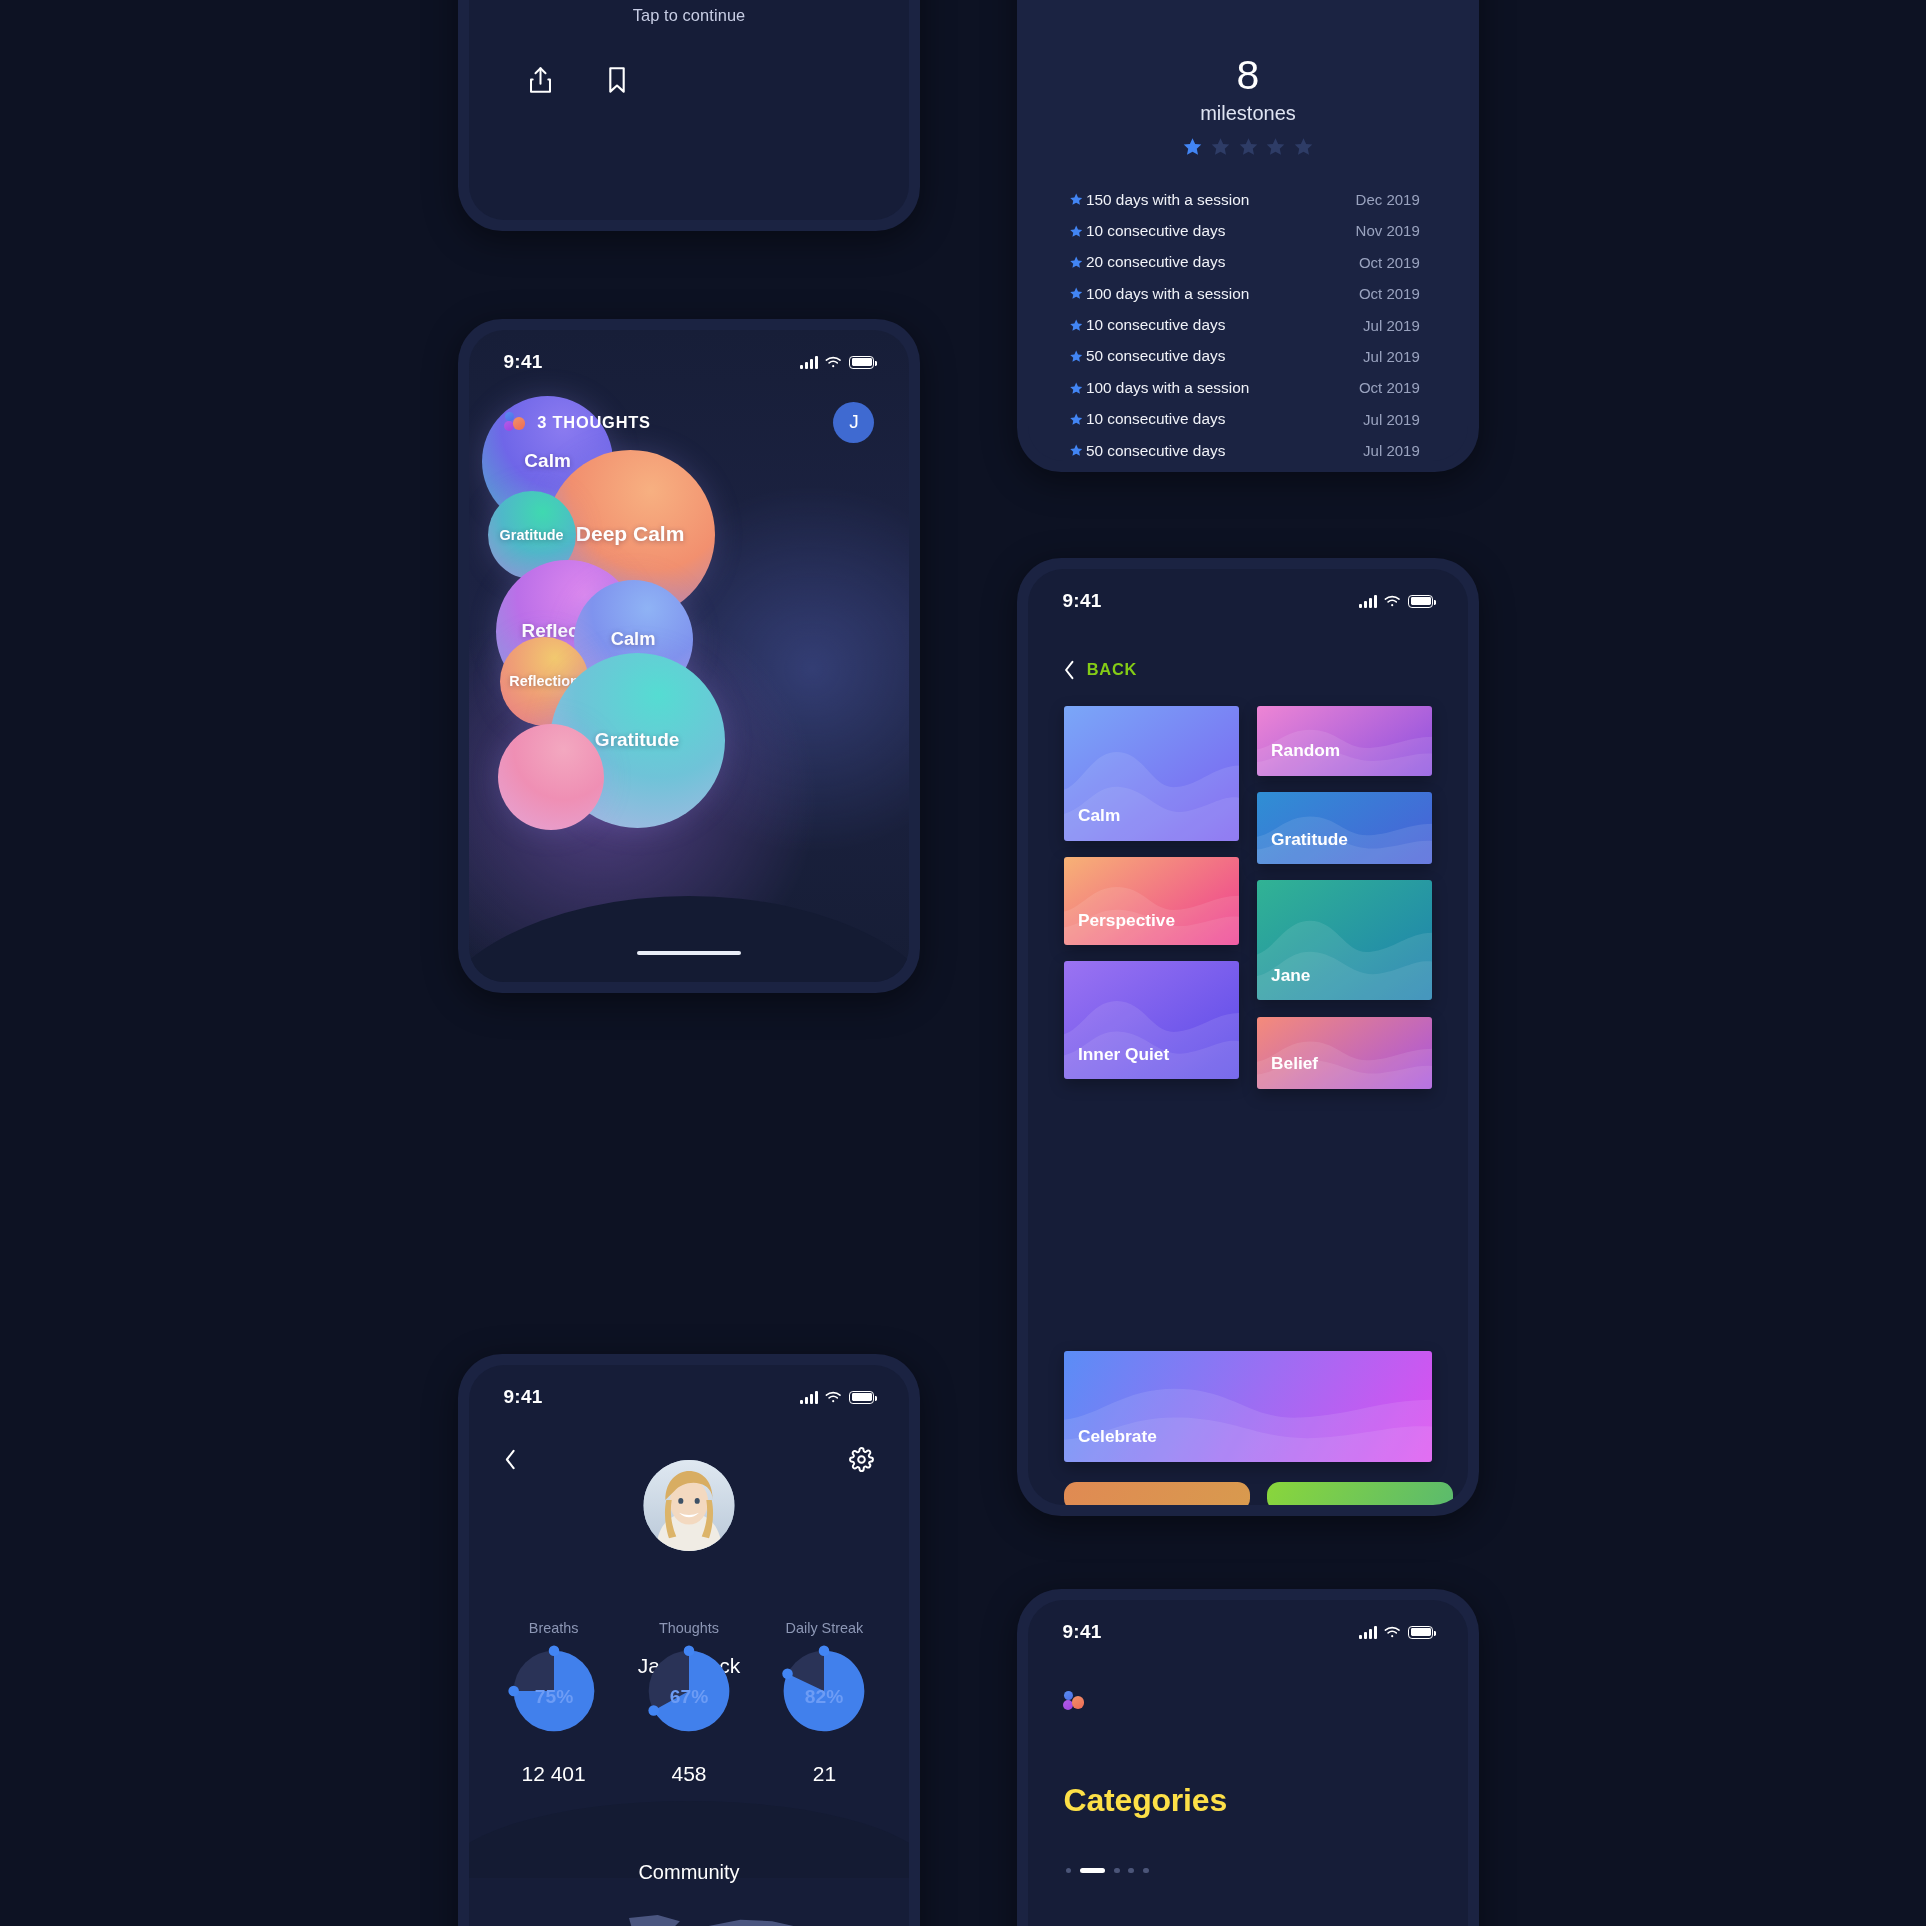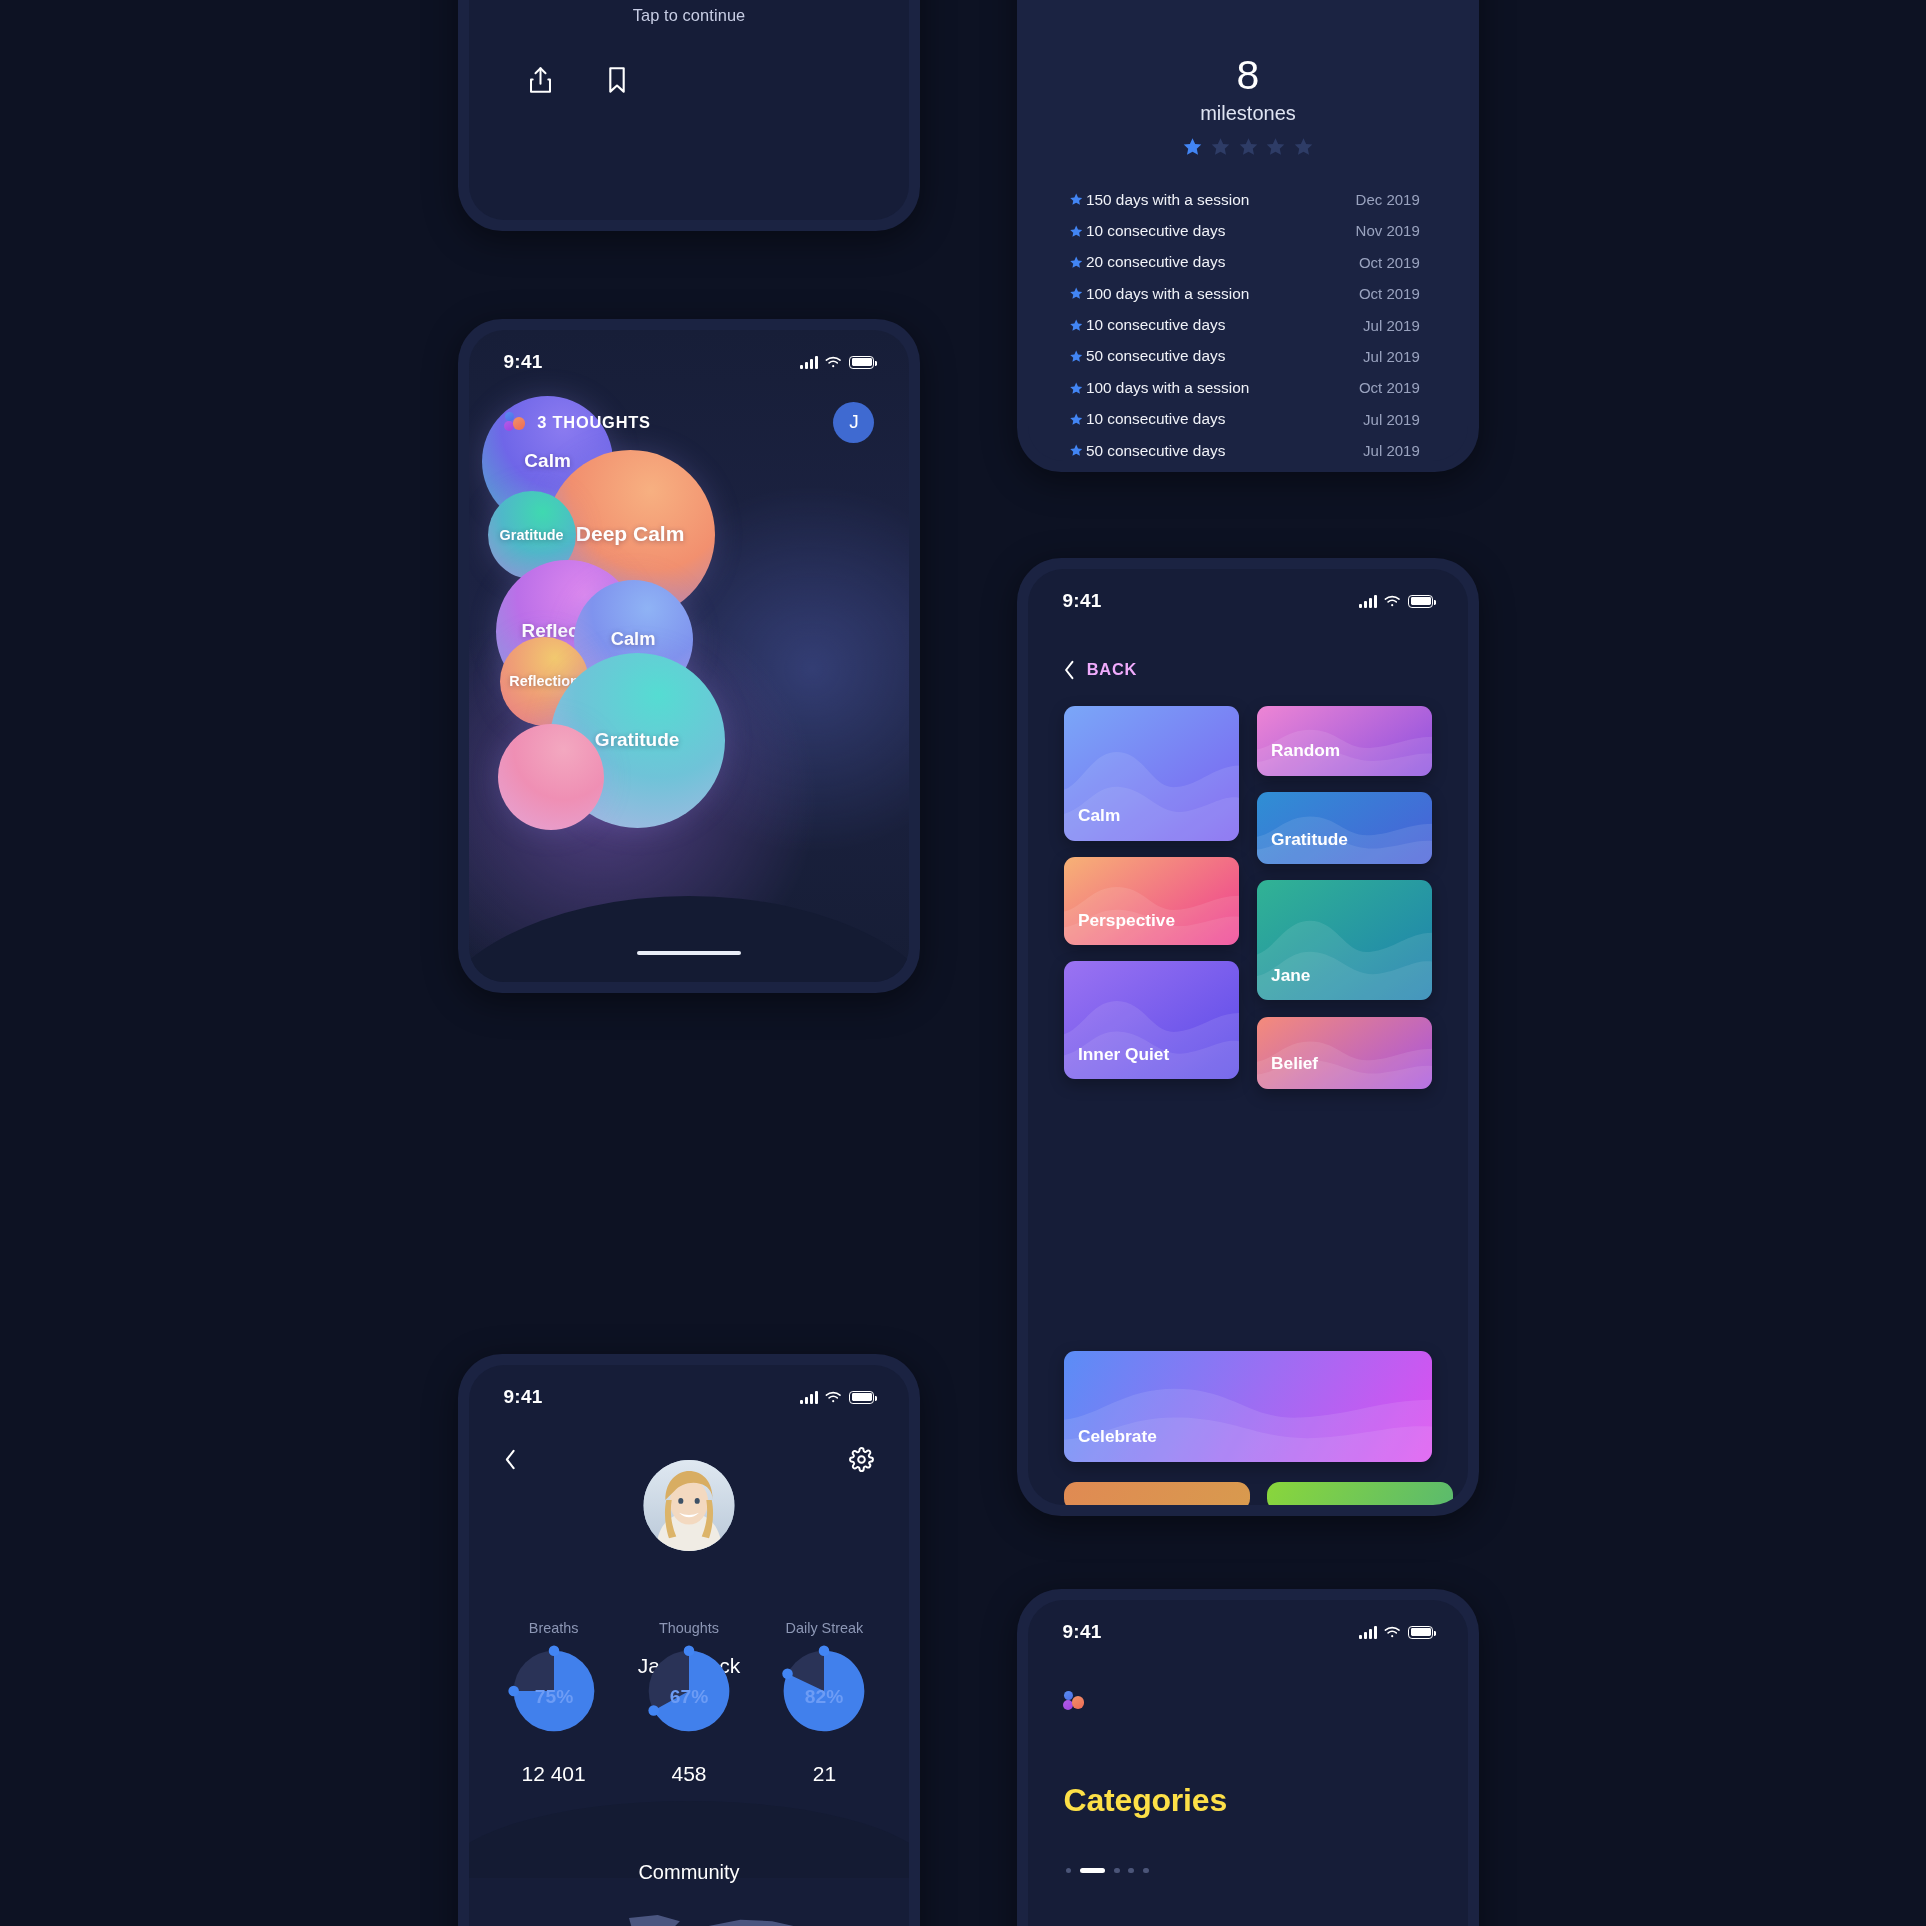--- a/index.html
+++ b/index.html
@@ -128,7 +128,7 @@
     position:absolute; top: 91px; left: 35px;
     display:flex; align-items:center; gap: 11.6px; z-index: 5;
   }
-  .back-label { color:#f0abfc; font-size: 16.4px; font-weight:700; letter-spacing: 0.8px; }
+  .back-label { color:#84cc16; font-size: 16.4px; font-weight:700; letter-spacing: 0.8px; }
   .gridwrap {
     position:absolute; top: 137px; left: 36px; right: 36px; bottom: 0;
     display:flex; gap: 17.3px;

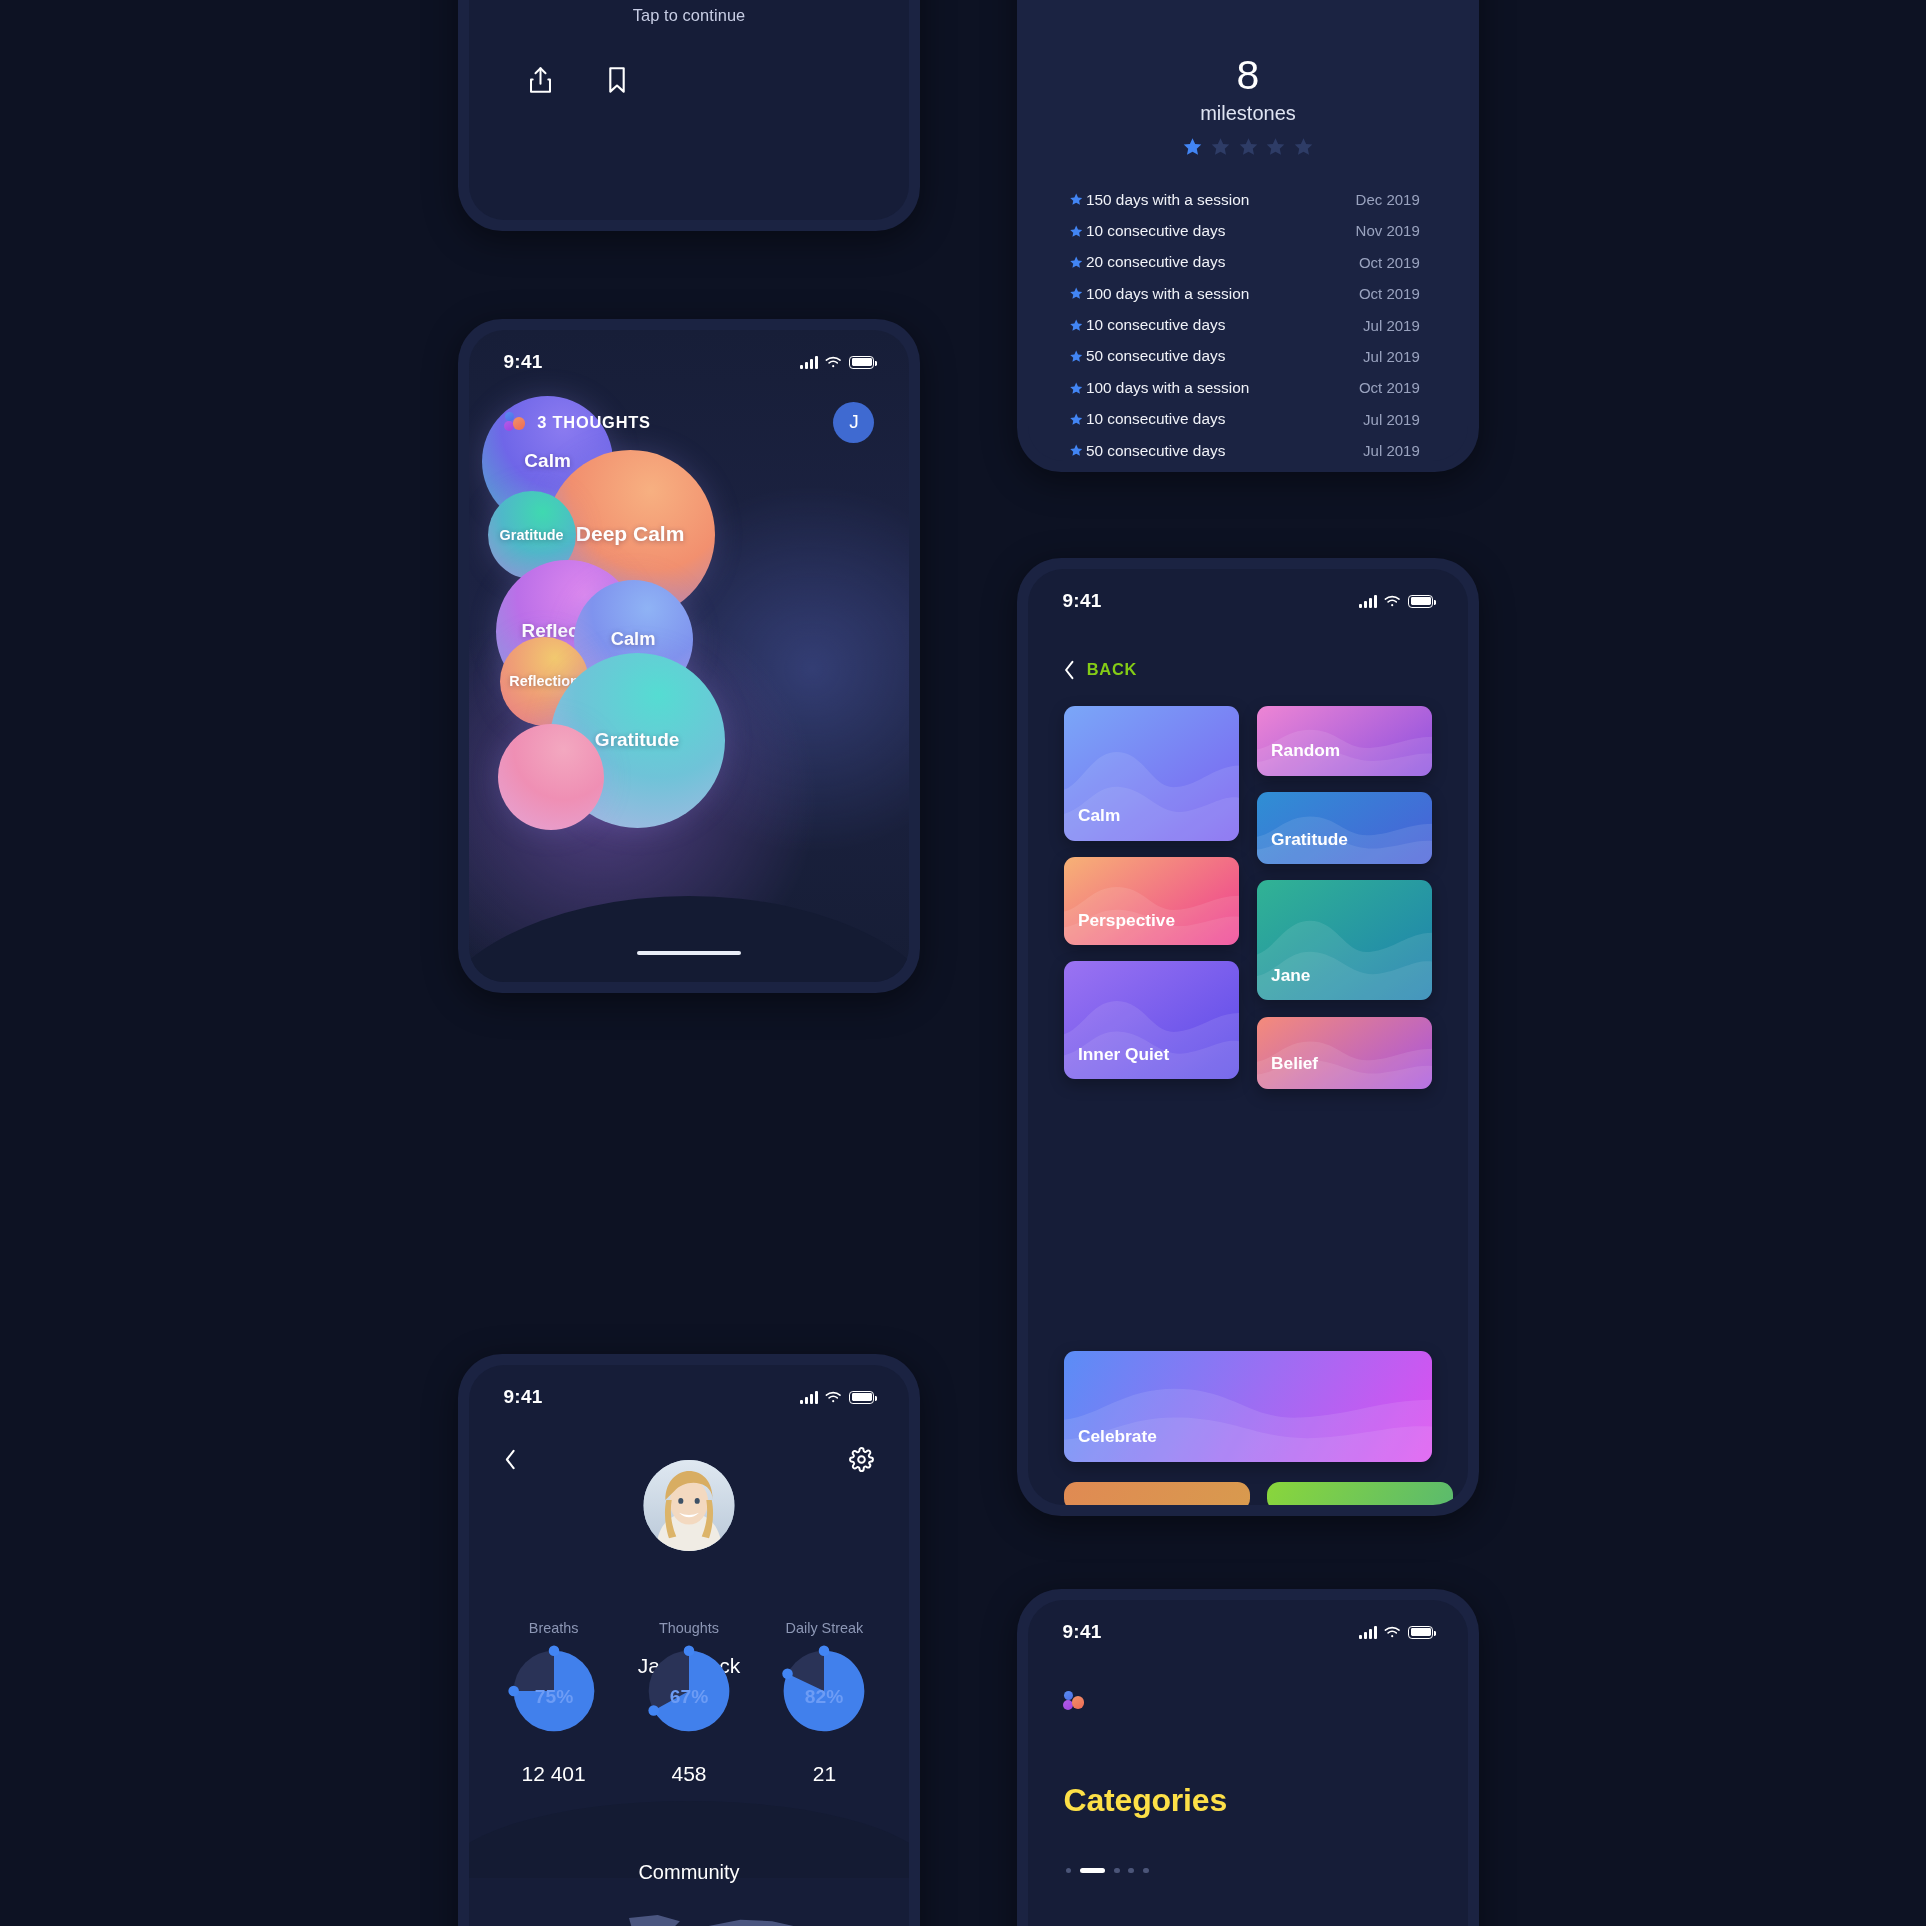--- a/index.html
+++ b/index.html
@@ -135,7 +135,7 @@
   }
   .gcol { flex:1 1 0; display:flex; flex-direction:column; gap: 16.4px; }
   .gcard {
-    border-radius: 11px; position:relative; overflow:hidden;
+    border-radius: 3px; position:relative; overflow:hidden;
     display:flex; align-items:flex-end;
     box-shadow: 0 5.8px 14.4px rgba(0,0,0,.28);
   }

